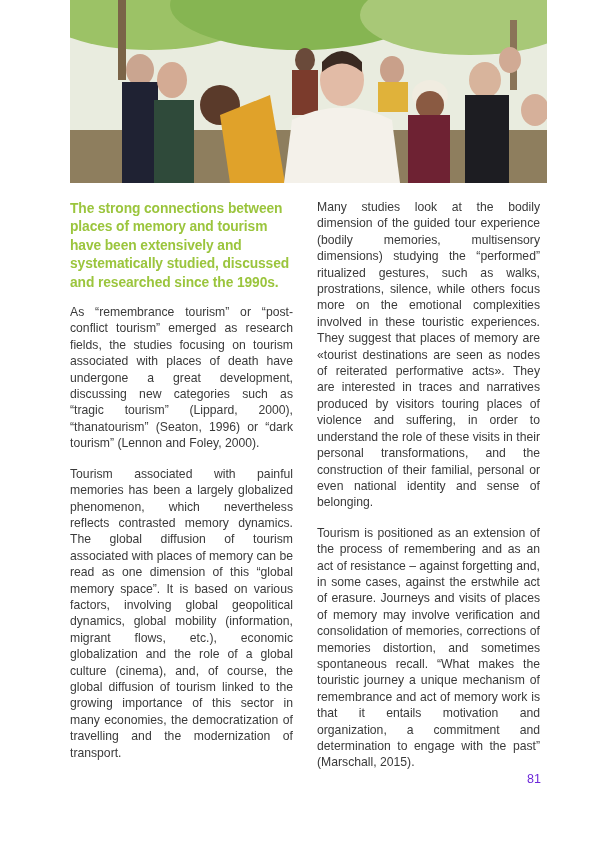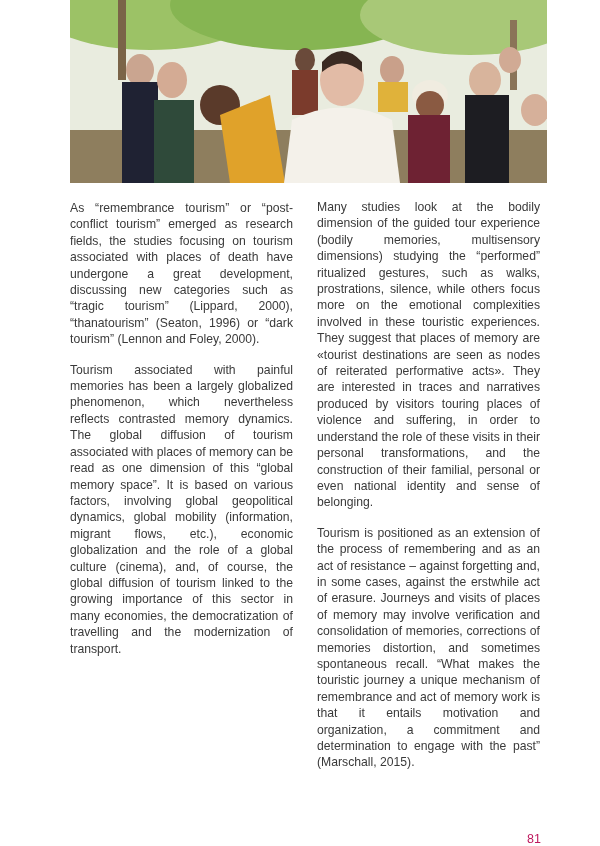--- a/index.html
+++ b/index.html
@@ -59,6 +59,7 @@
 </div>
 
 <div class="col col-left">
+  <p class="lead">The strong connections between places of memory and tourism have been extensively and systematically studied, discussed and researched since the 1990s.</p>
   <p>As “remembrance tourism” or “post-conflict tourism” emerged as research fields, the studies focusing on tourism associated with places of death have undergone a great development, discussing new categories such as “tragic tourism” (Lippard, 2000), “thanatourism” (Seaton, 1996) or “dark tourism” (Lennon and Foley, 2000).</p>
   <p>Tourism associated with painful memories has been a largely globalized phenomenon, which nevertheless reflects contrasted memory dynamics. The global diffusion of tourism associated with places of memory can be read as one dimension of this “global memory space”. It is based on various factors, involving global geopolitical dynamics, global mobility (information, migrant flows, etc.), economic globalization and the role of a global culture (cinema), and, of course, the global diffusion of tourism linked to the growing importance of this sector in many economies, the democratization of travelling and the modernization of transport.</p>
 </div>

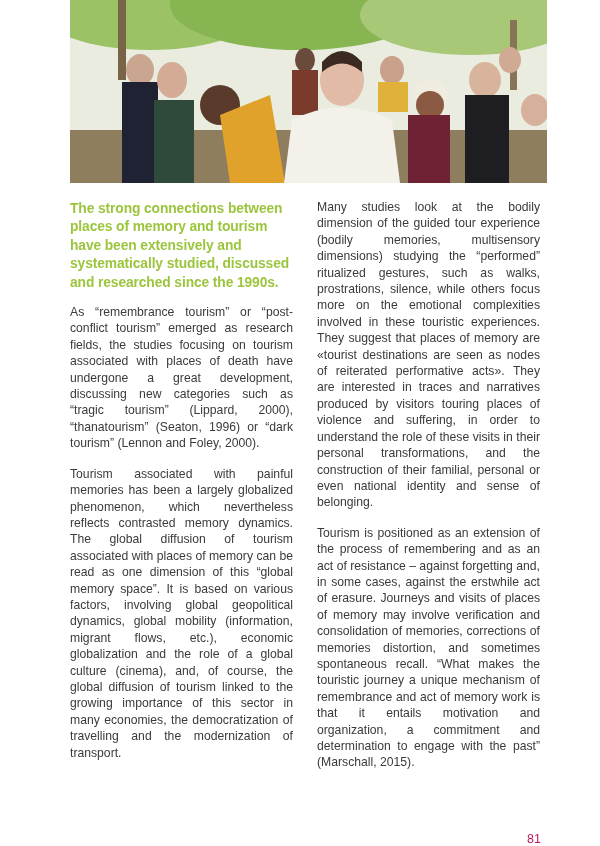--- a/index.html
+++ b/index.html
@@ -14,7 +14,7 @@
   .lead { color: #9bc53d; font-weight: bold; font-size: 13.8px; line-height: 18.4px; text-align: left;
           margin: 0 0 12px 0; letter-spacing: -0.1px; }
   p { margin: 0 7px 14px 0; }
-  .page-num { position: absolute; left: 527px; top: 832px; font-size: 12.5px; color: #be185d; }
+  .page-num { position: absolute; left: 527px; top: 772px; font-size: 12.5px; color: #6d28d9; }
 </style>
 </head>
 <body>

